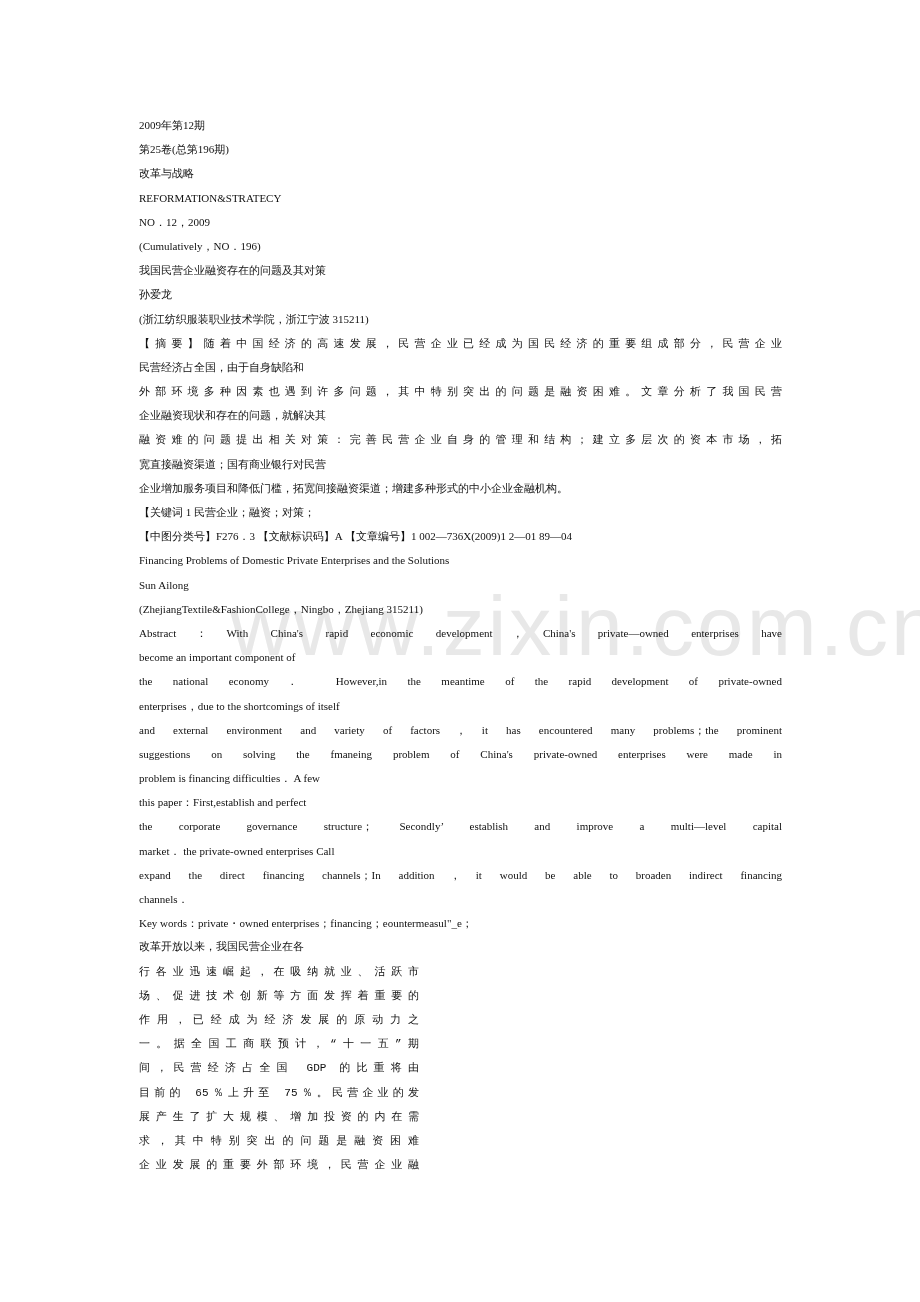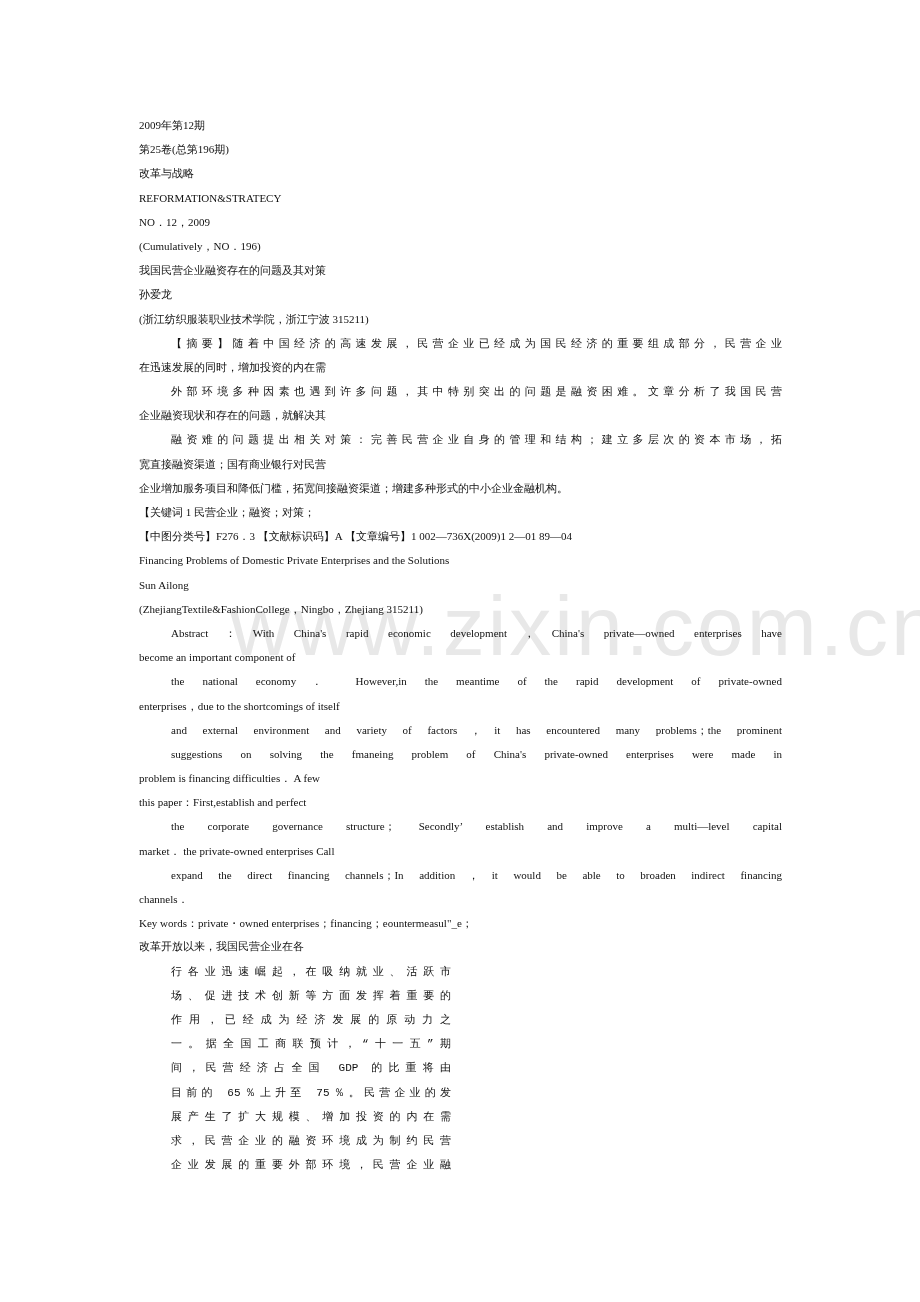--- a/index.html
+++ b/index.html
@@ -46,7 +46,6 @@
       text-align: justify;
       text-align-last: justify;
       white-space: normal;
-      margin-left: 32px;
     }
     .body-col .line {
       width: 280px;

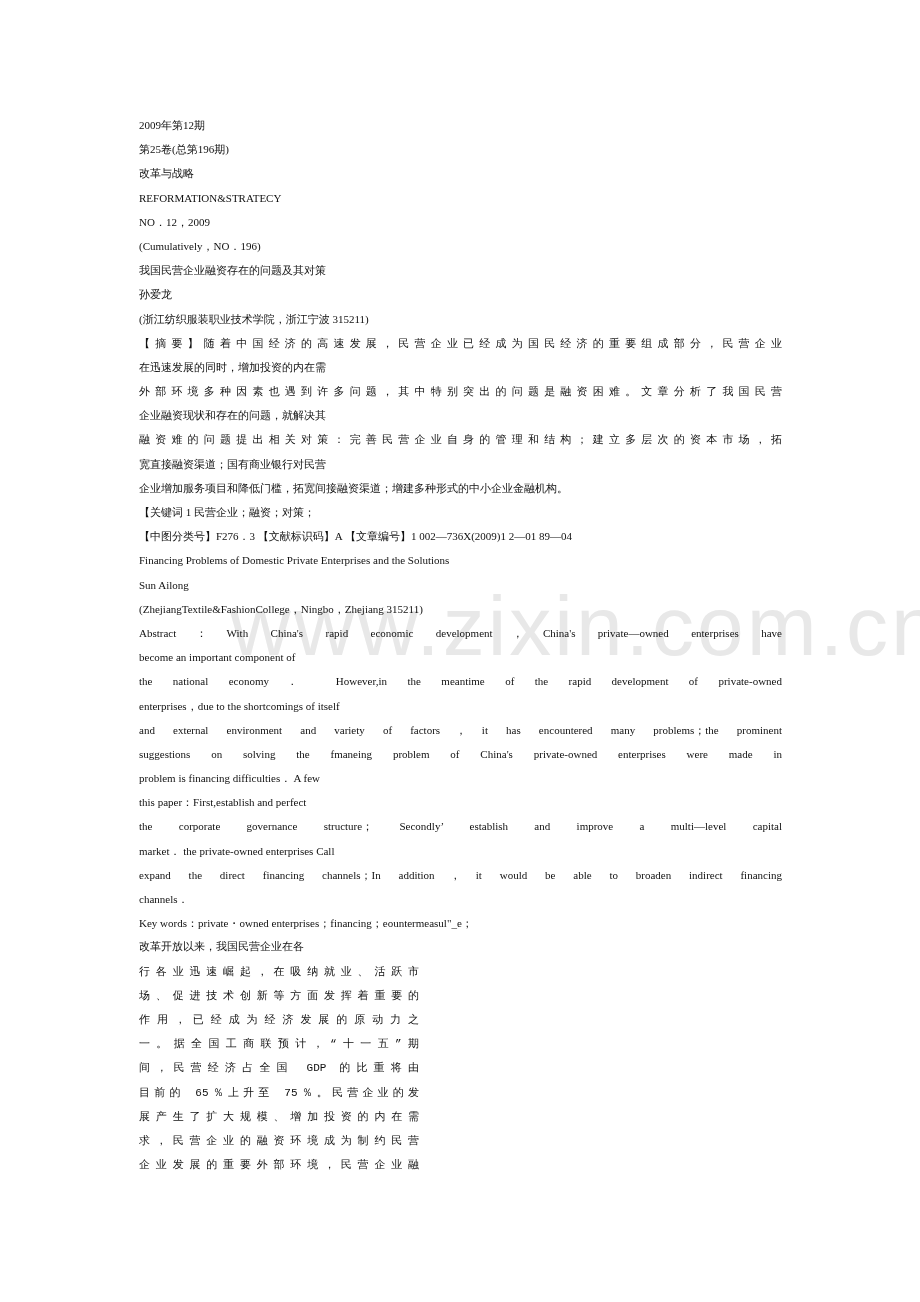--- a/index.html
+++ b/index.html
@@ -71,7 +71,7 @@
 
   <div>
     <div class="line justify">【摘要】随着中国经济的高速发展，民营企业已经成为国民经济的重要组成部分，民营企业</div>
-    <div class="line">在迅速发展的同时，增加投资的内在需</div>
+    <div class="line">民营经济占全国，由于自身缺陷和</div>
     <div class="line justify">外部环境多种因素也遇到许多问题，其中特别突出的问题是融资困难。文章分析了我国民营</div>
     <div class="line">企业融资现状和存在的问题，就解决其</div>
     <div class="line justify">融资难的问题提出相关对策：完善民营企业自身的管理和结构；建立多层次的资本市场，拓</div>

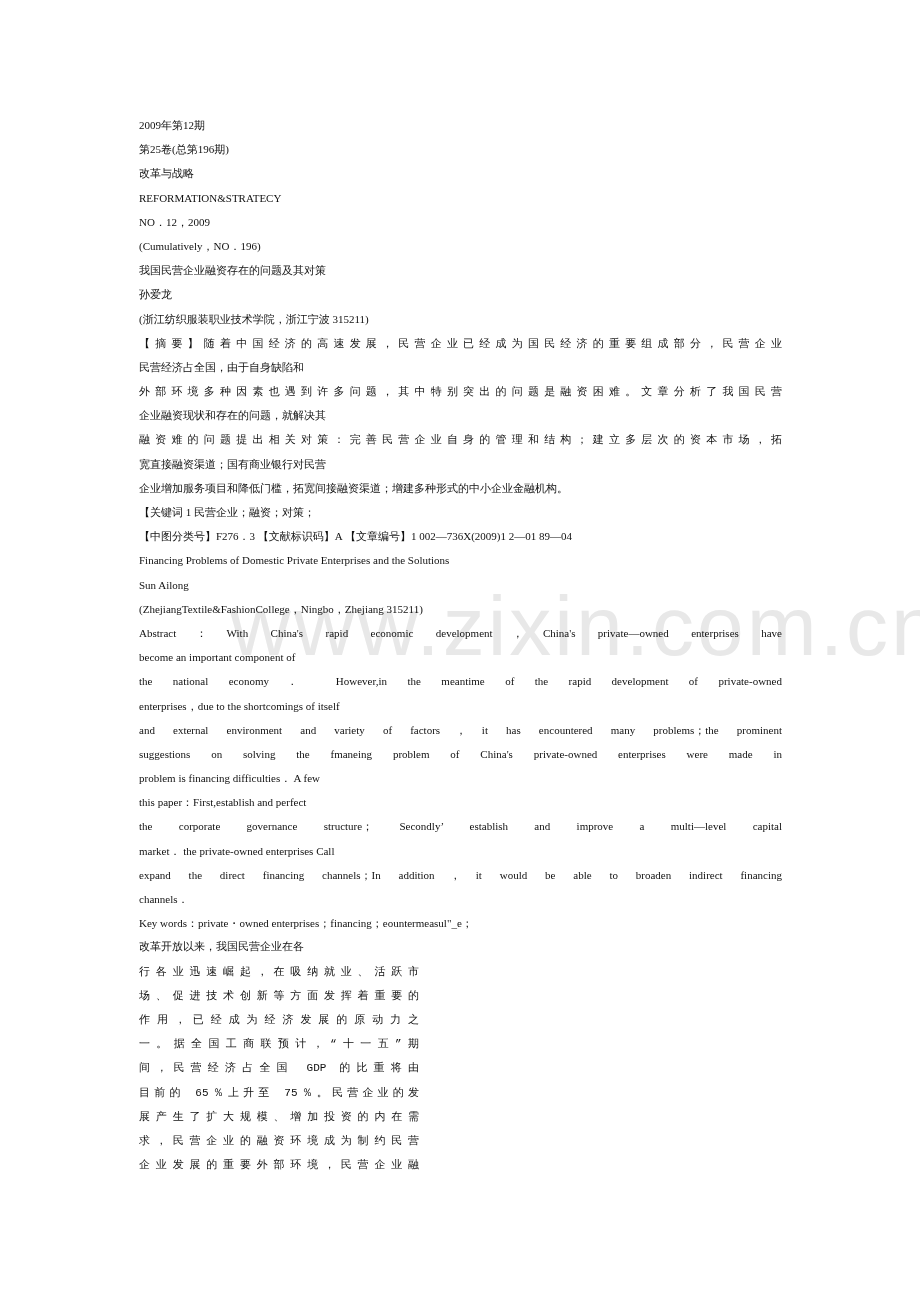--- a/index.html
+++ b/index.html
@@ -112,7 +112,7 @@
       <div class="line justify">间，民营经济占全国 GDP 的比重将由</div>
       <div class="line justify">目前的 65％上升至 75％。民营企业的发</div>
       <div class="line justify">展产生了扩大规模、增加投资的内在需</div>
-      <div class="line justify">求，民营企业的融资环境成为制约民营</div>
+      <div class="line justify">求，其中特别突出的问题是融资困难</div>
       <div class="line justify">企业发展的重要外部环境，民营企业融</div>
     </div>
 </div>

